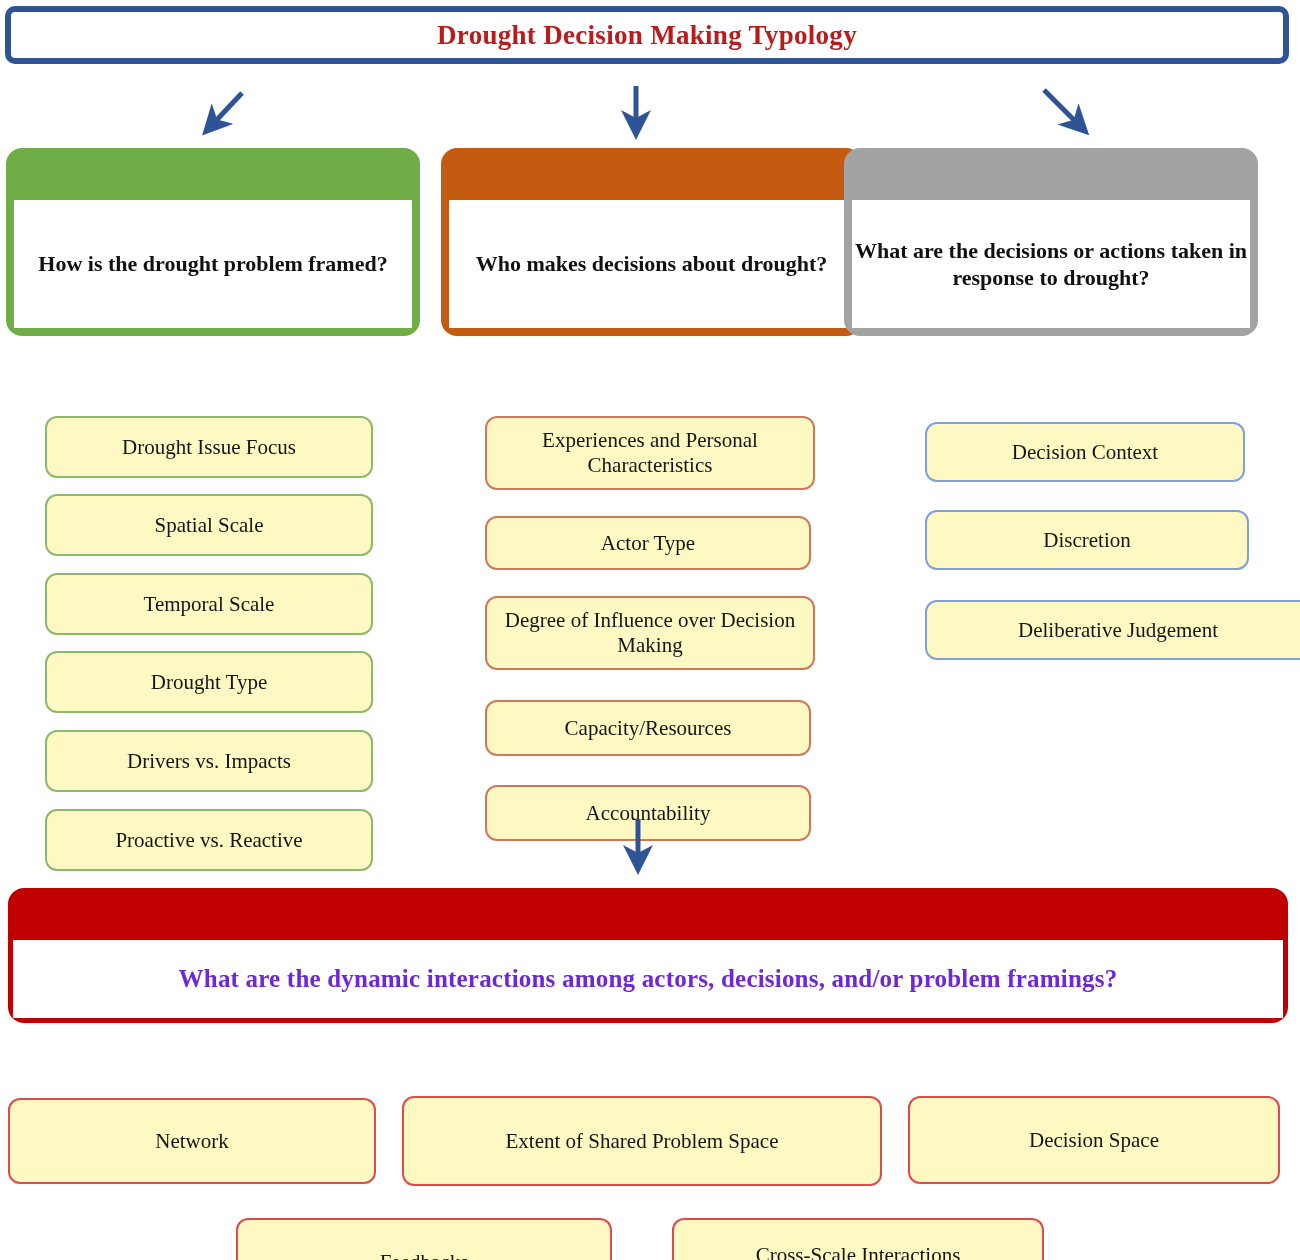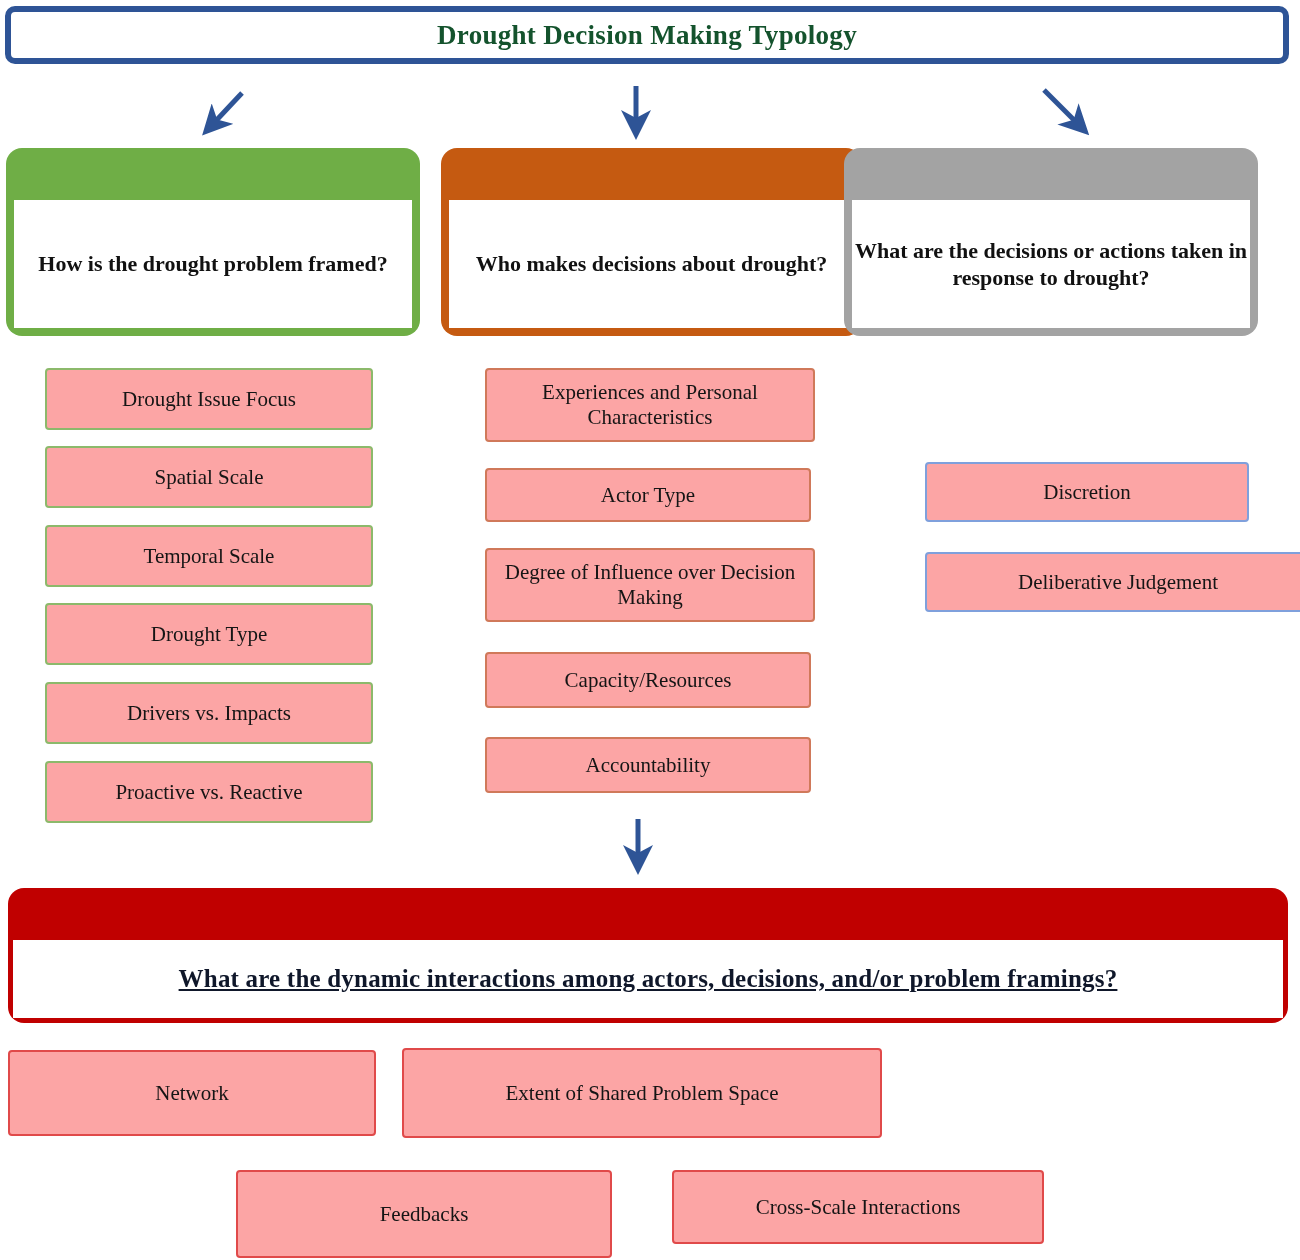--- a/index.html
+++ b/index.html
@@ -20,7 +20,7 @@
     display:flex;align-items:center;justify-content:center;
   }
   .title-text{
-    font-size:27px;font-weight:bold;color:#14532d;letter-spacing:0.3px;
+    font-size:27px;font-weight:bold;color:#b91c1c;letter-spacing:0.3px;
     font-family:"Liberation Serif","DejaVu Serif",serif;
   }
 

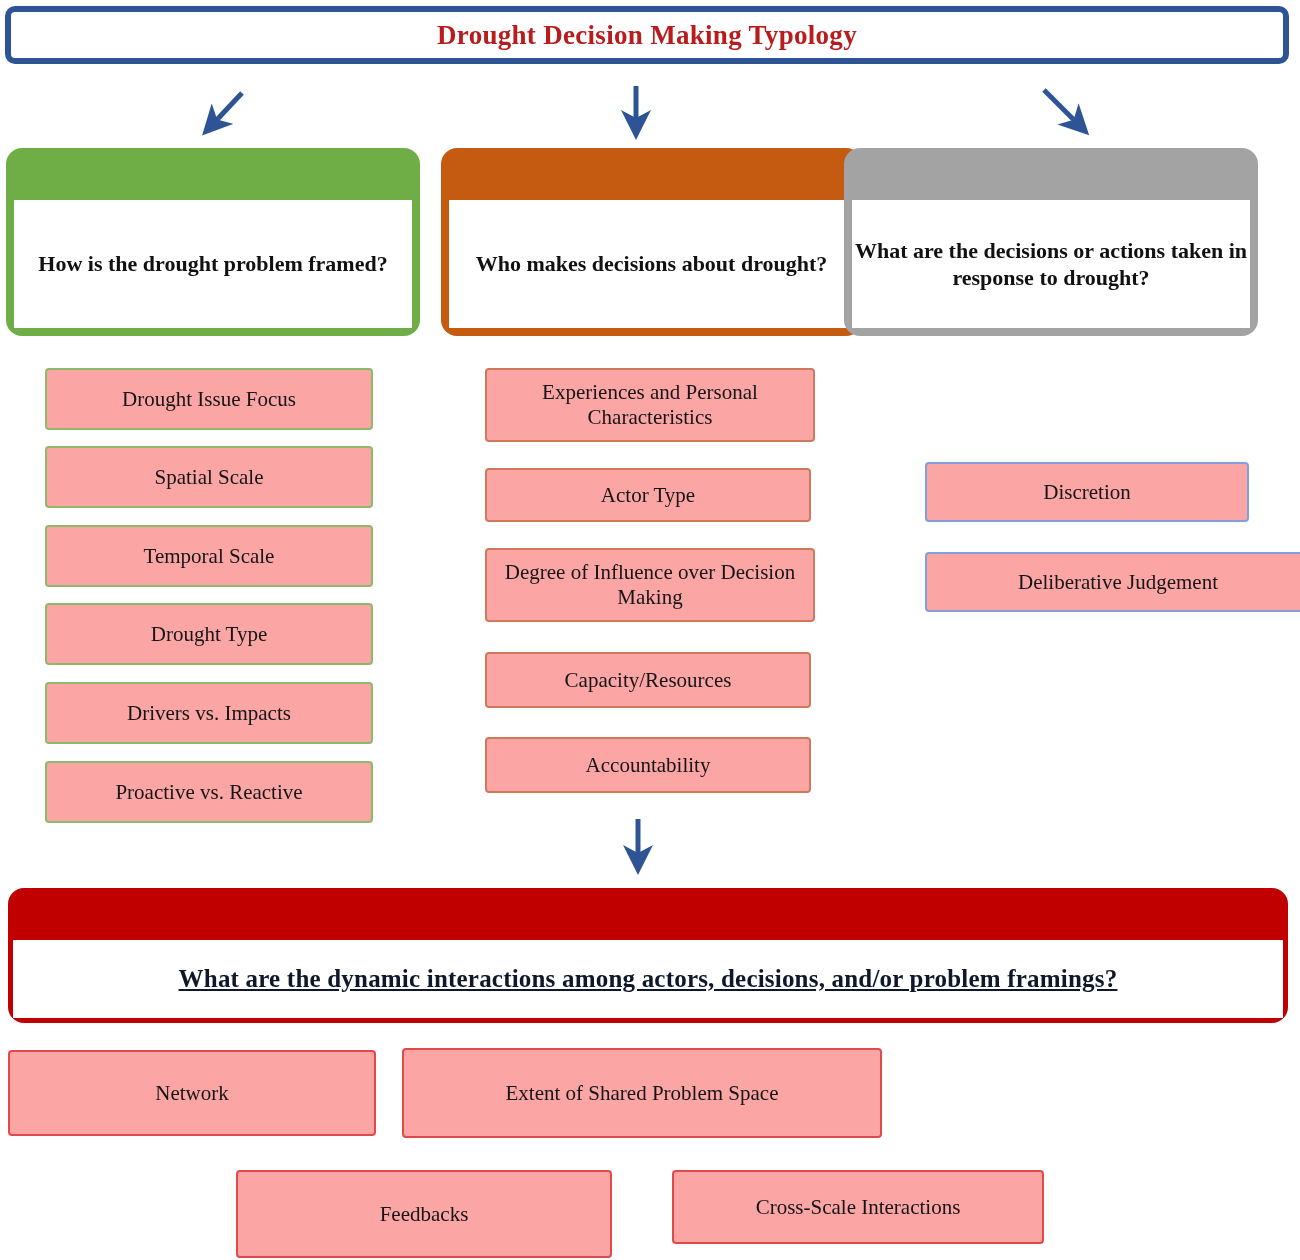--- a/index.html
+++ b/index.html
@@ -50,8 +50,8 @@
   
   .sub{
     position:absolute;box-sizing:border-box;
-    background:#fca5a5;border-radius:4px;border:2px solid #999;
-    display:flex;align-items:center;justify-content:center;text-align:center;
+    background:#fef9c3;border-radius:12px;border:2px solid #999;
+    display:flex;align-items:center;justify-content:center;text-align:center;margin-top:48px;
   }
   .sub span{
     font-size:21px;color:#151515;line-height:1.18;display:block;

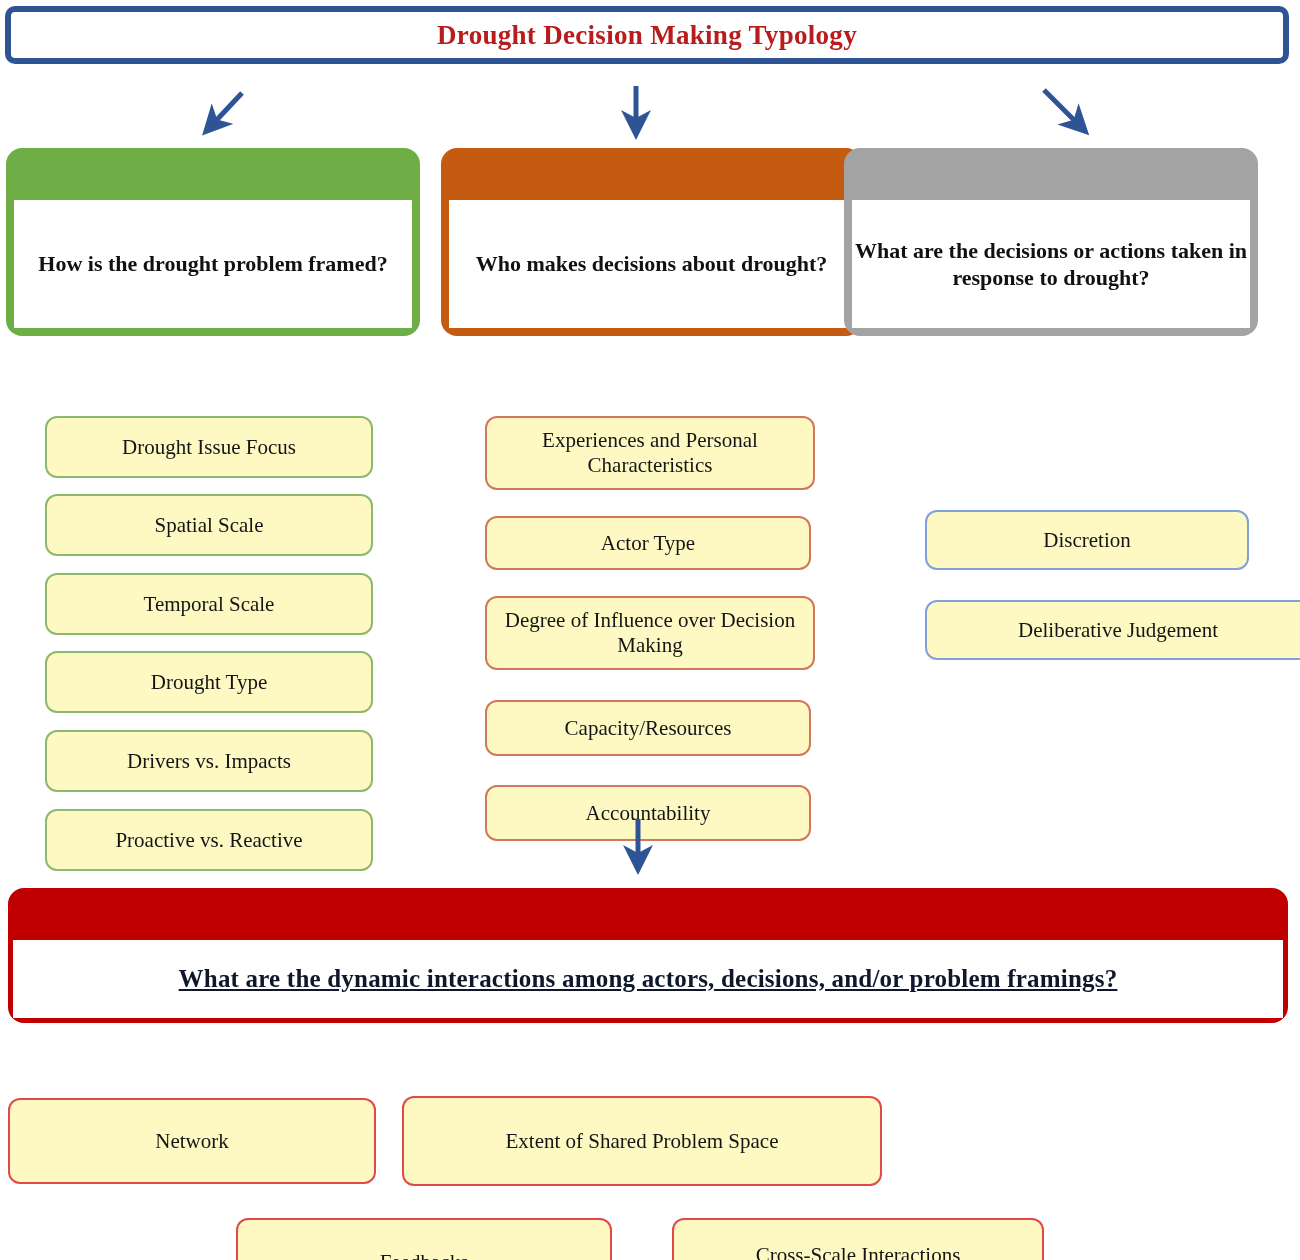--- a/index.html
+++ b/index.html
@@ -163,6 +163,9 @@
     </div>
   </div>
 
+  <div class="sub sub-blue" style="left:925px;top:374px;width:320px;height:60px">
+    <span>Decision Context</span>
+  </div>
   <div class="sub sub-blue" style="left:925px;top:462px;width:324px;height:60px">
     <span>Discretion</span>
   </div>

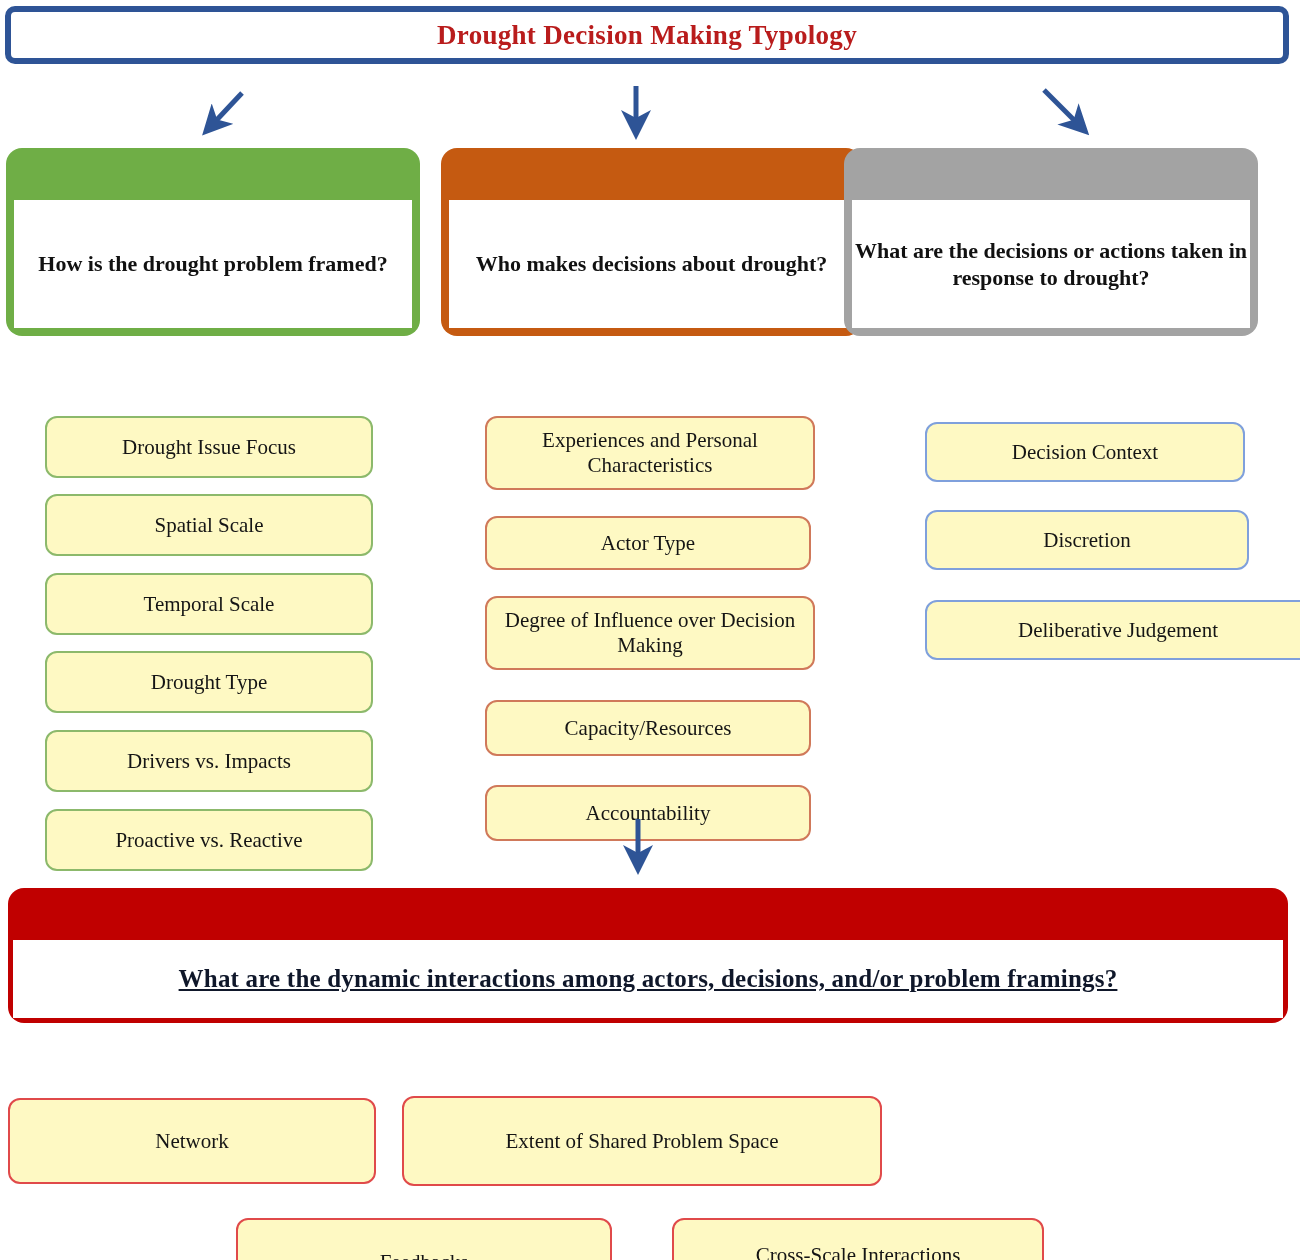--- a/index.html
+++ b/index.html
@@ -71,7 +71,7 @@
     background:#ffffff;display:flex;align-items:center;justify-content:center;
   }
   .red-banner .inner span{
-    font-size:25px;font-weight:bold;color:#0f172a;letter-spacing:0.2px;text-decoration:underline;
+    font-size:25px;font-weight:bold;color:#6d28d9;letter-spacing:0.2px;
   }
 </style>
 </head>

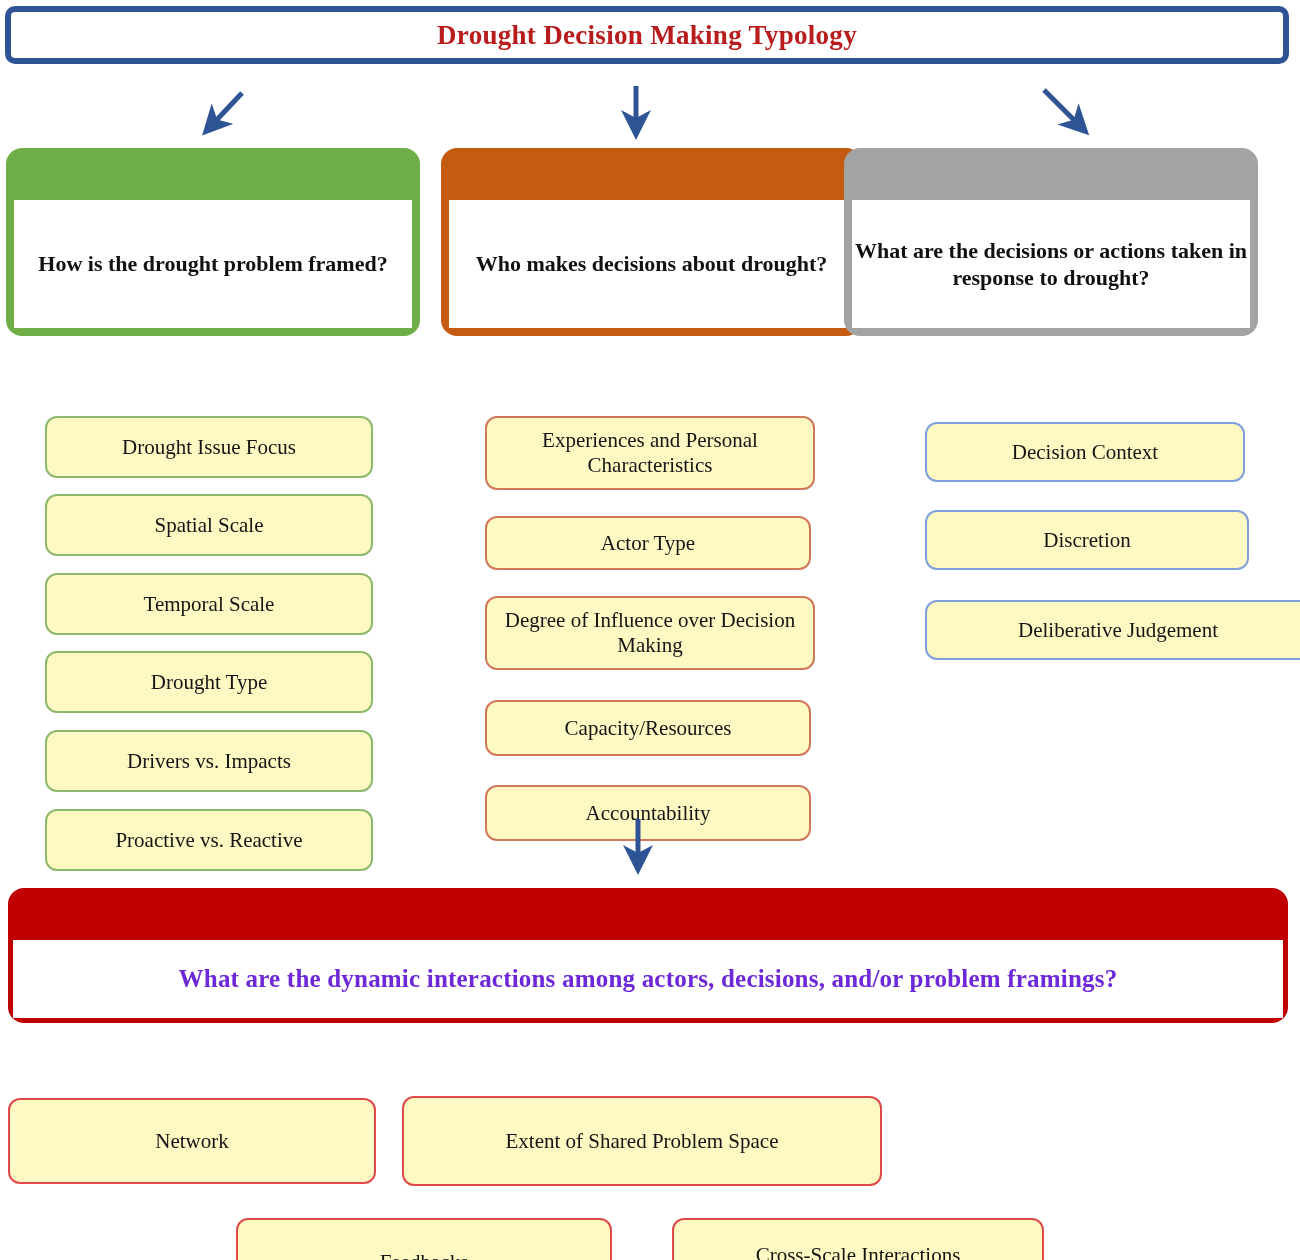--- a/index.html
+++ b/index.html
@@ -194,6 +194,9 @@
   <div class="sub sub-red" style="left:402px;top:1048px;width:480px;height:90px">
     <span>Extent of Shared Problem Space</span>
   </div>
+  <div class="sub sub-red" style="left:908px;top:1048px;width:372px;height:88px">
+    <span>Decision Space</span>
+  </div>
   <div class="sub sub-red" style="left:236px;top:1170px;width:376px;height:88px">
     <span>Feedbacks</span>
   </div>

